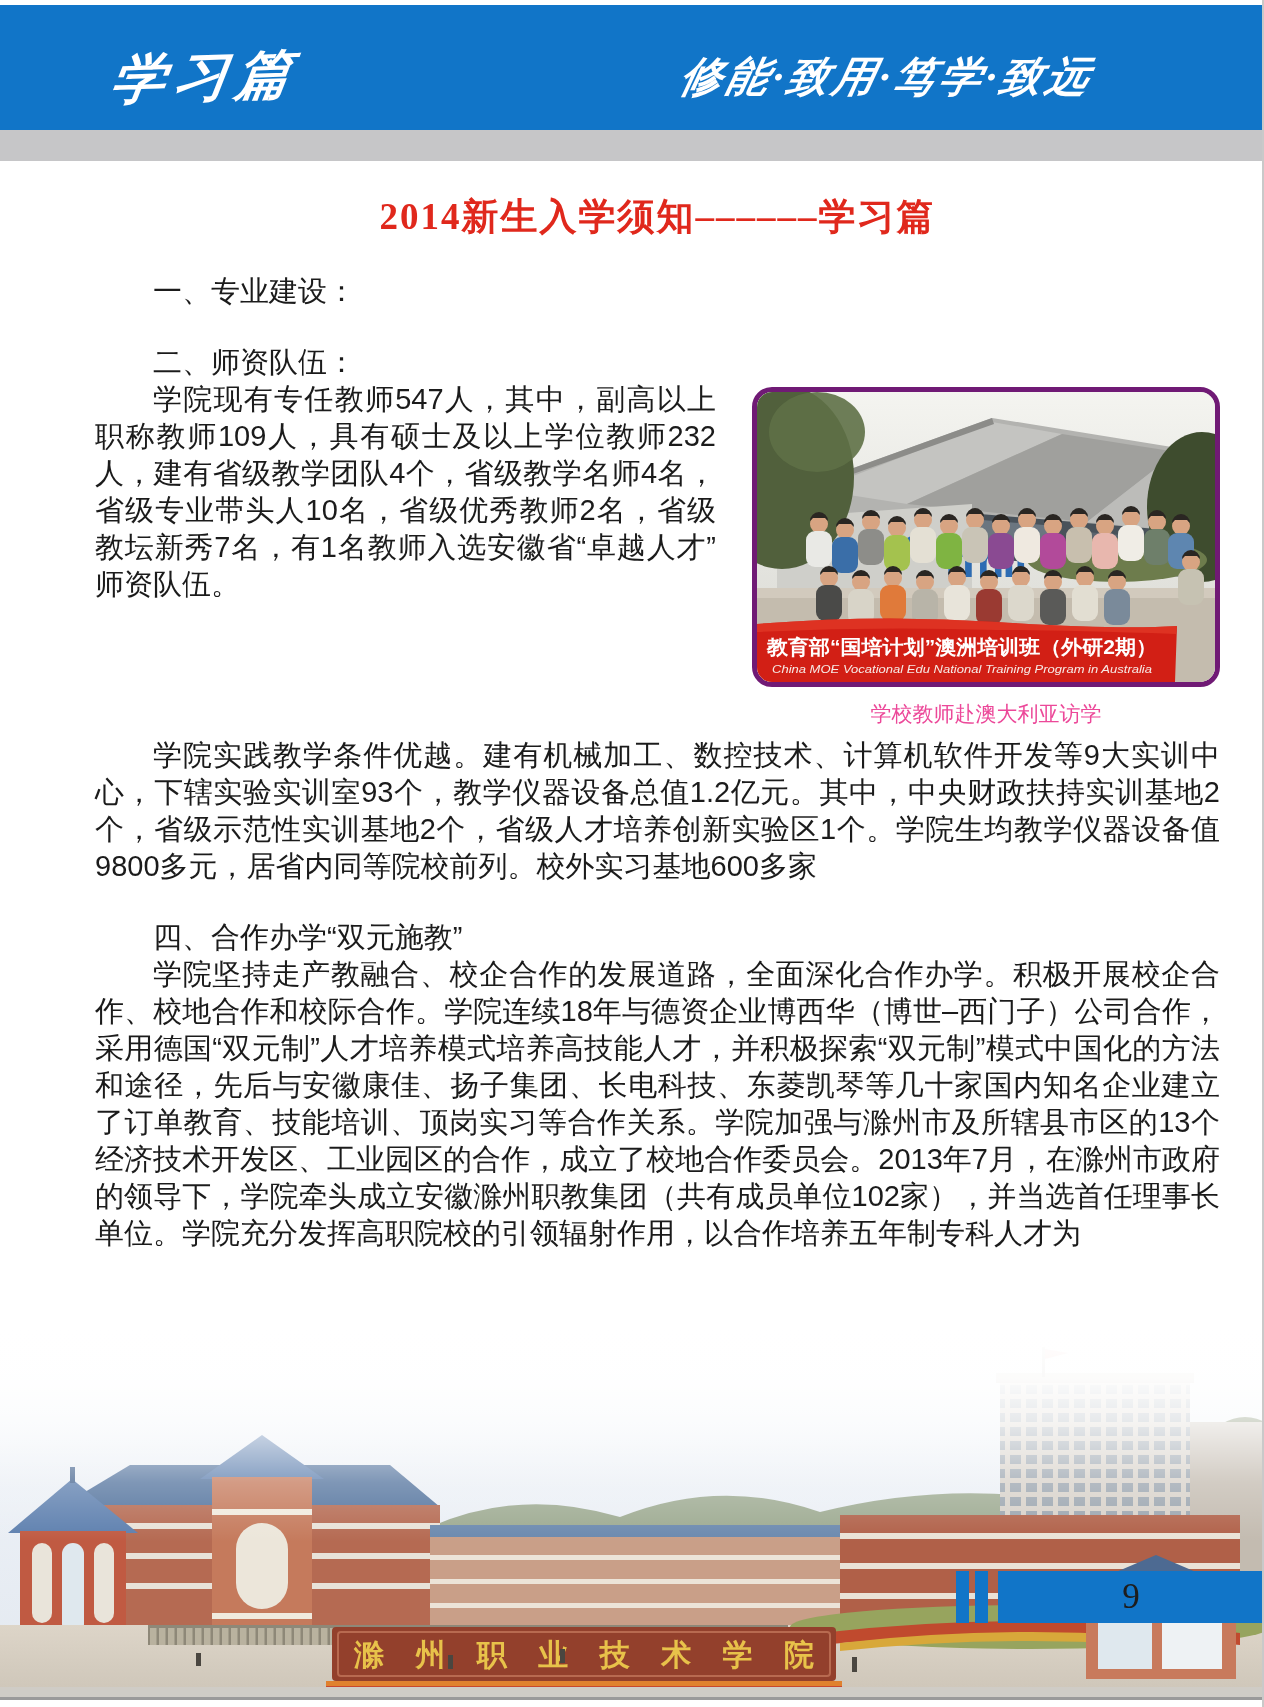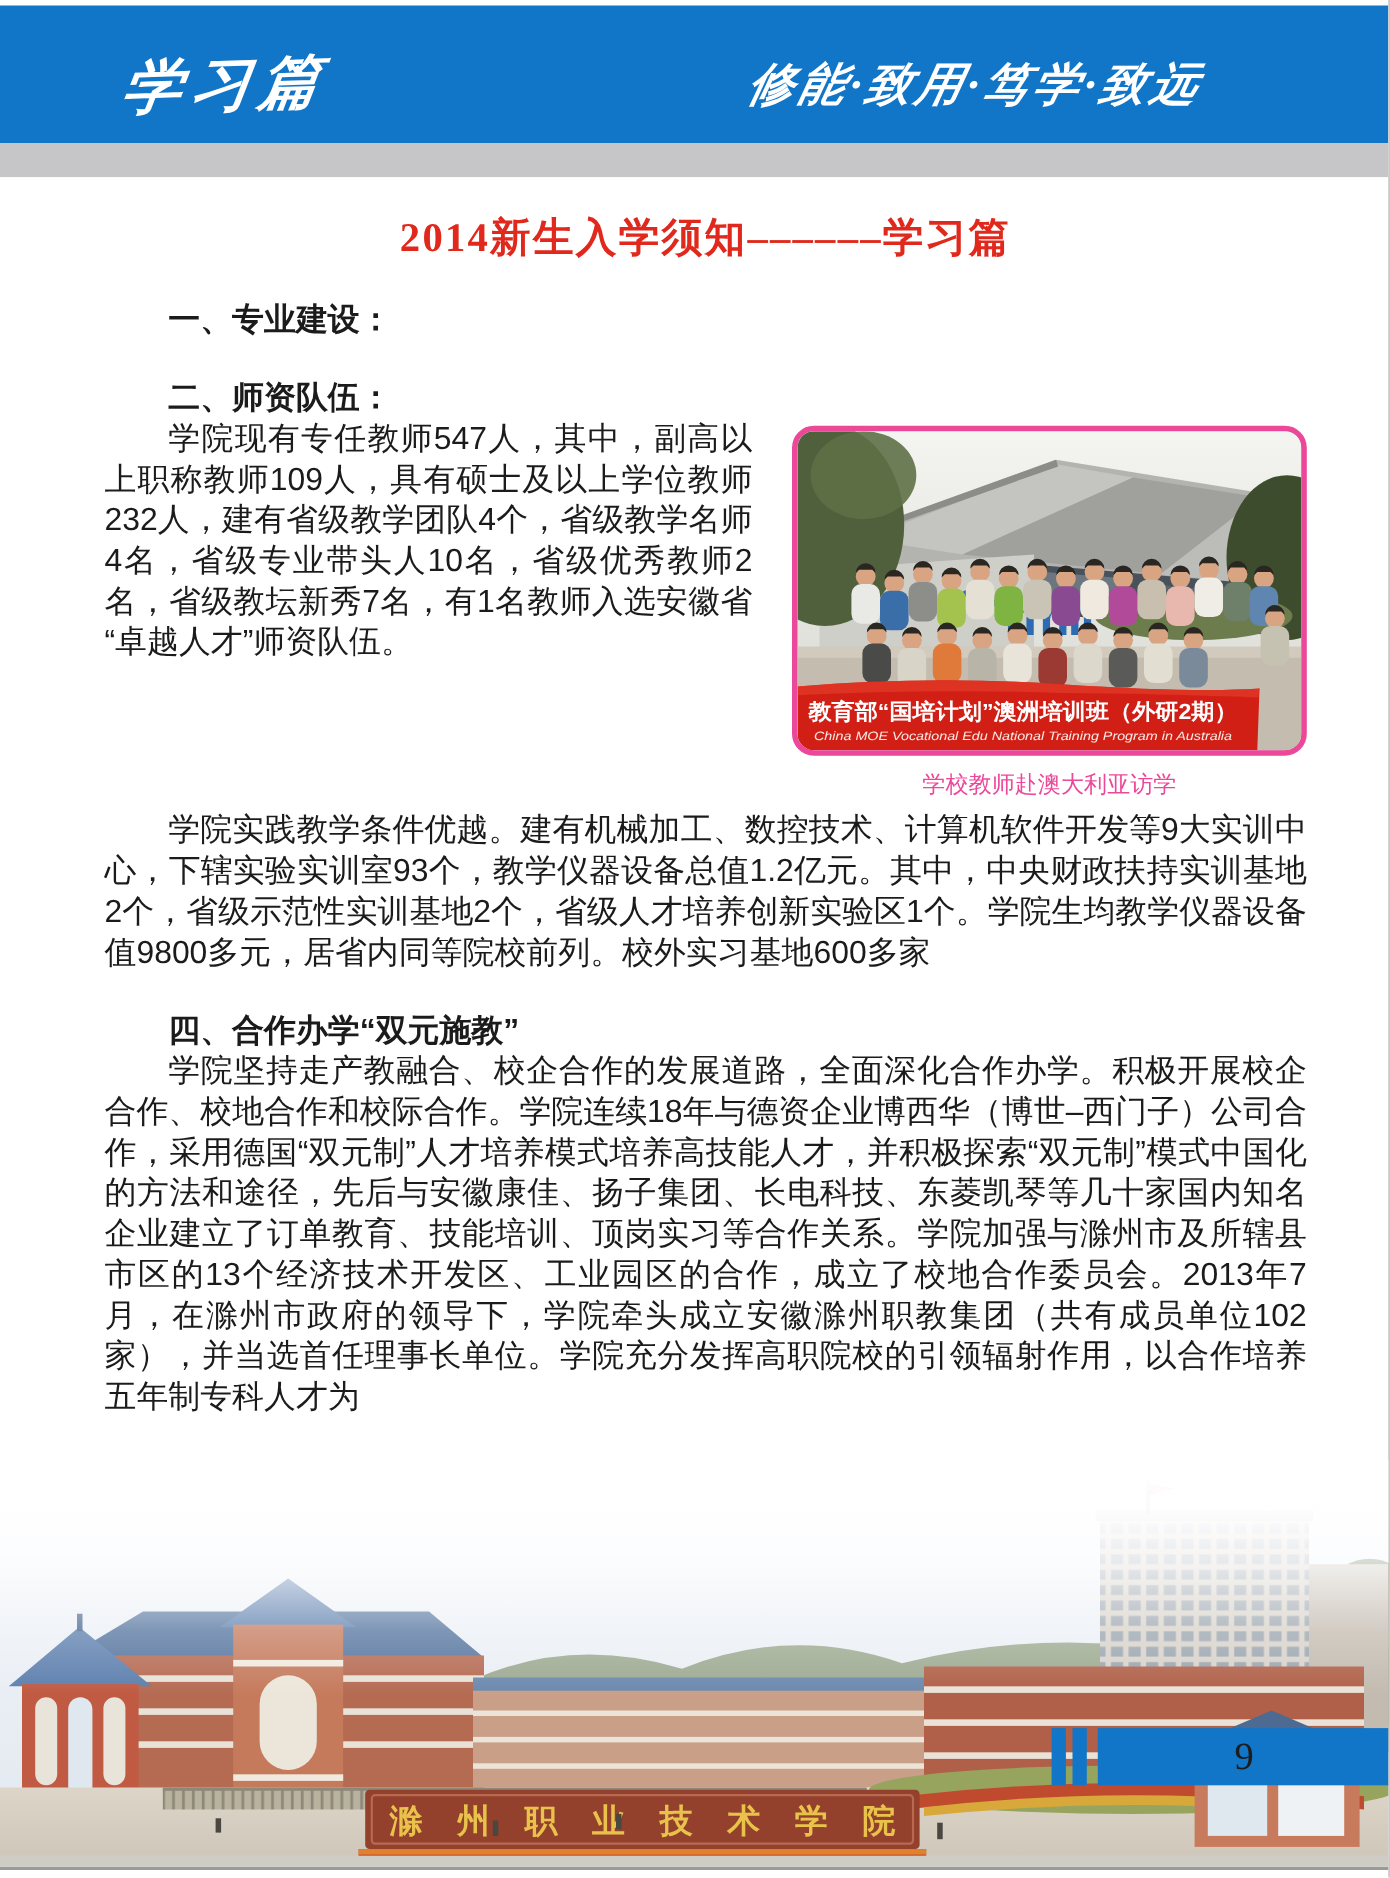--- a/index.html
+++ b/index.html
@@ -41,7 +41,7 @@
   
   .content{
     position:absolute;left:0;top:161px;width:100%;
-    padding:0 74px 0 95px;
+    padding:0 42px 0 95px;
     box-sizing:border-box;
     font-size:29px;line-height:37px;
     z-index:2;

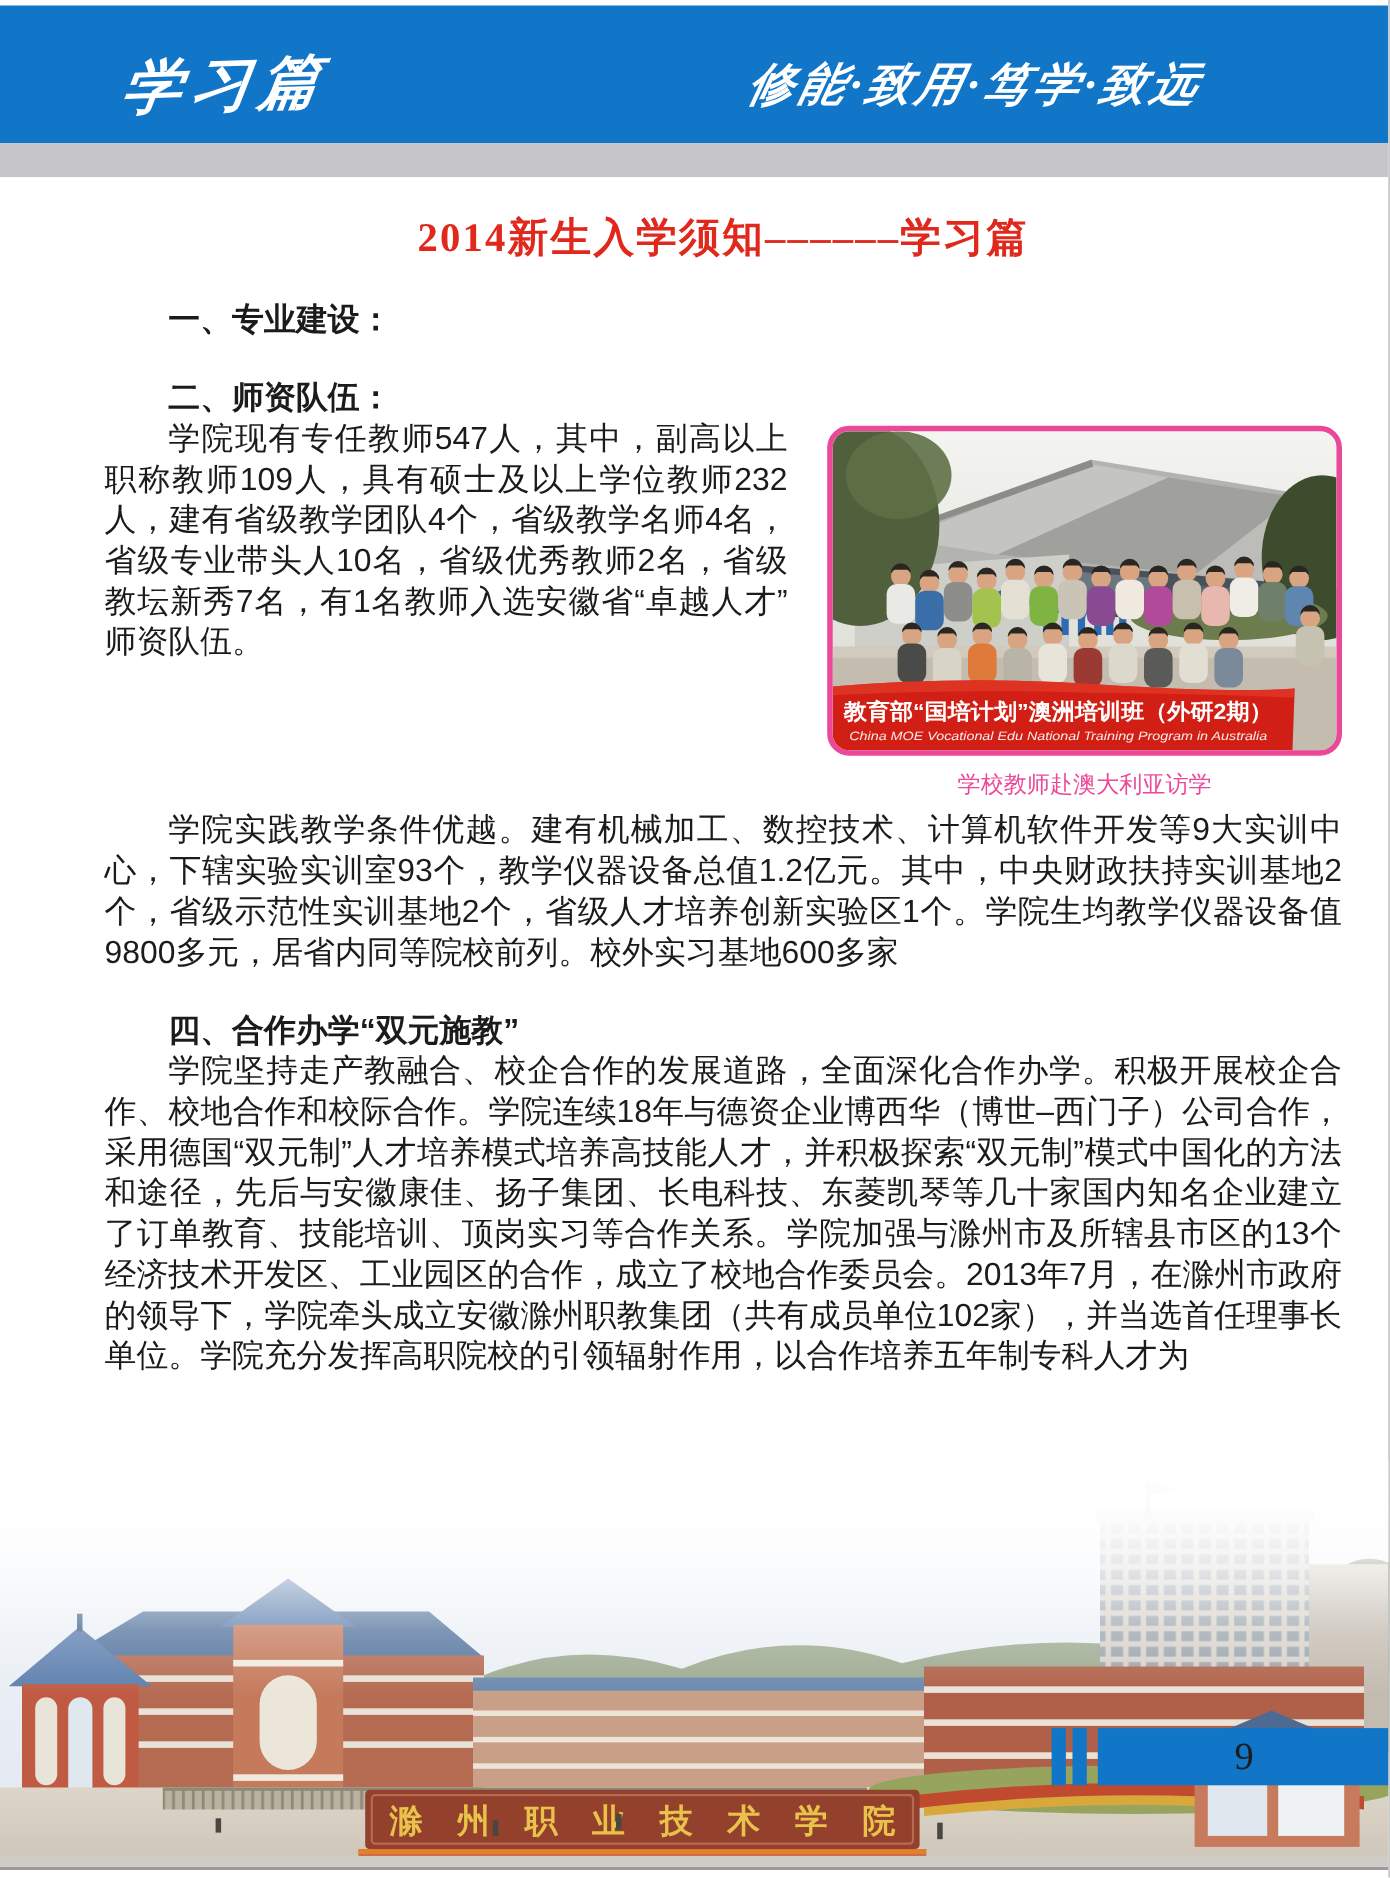--- a/index.html
+++ b/index.html
@@ -58,7 +58,7 @@
   }
   .sec-heading{
     margin:34px 0 0 0;
-    font-size:29px;font-weight:bold;
+    font-size:29px;font-weight:normal;
     text-indent:2em;
   }
   .content p{

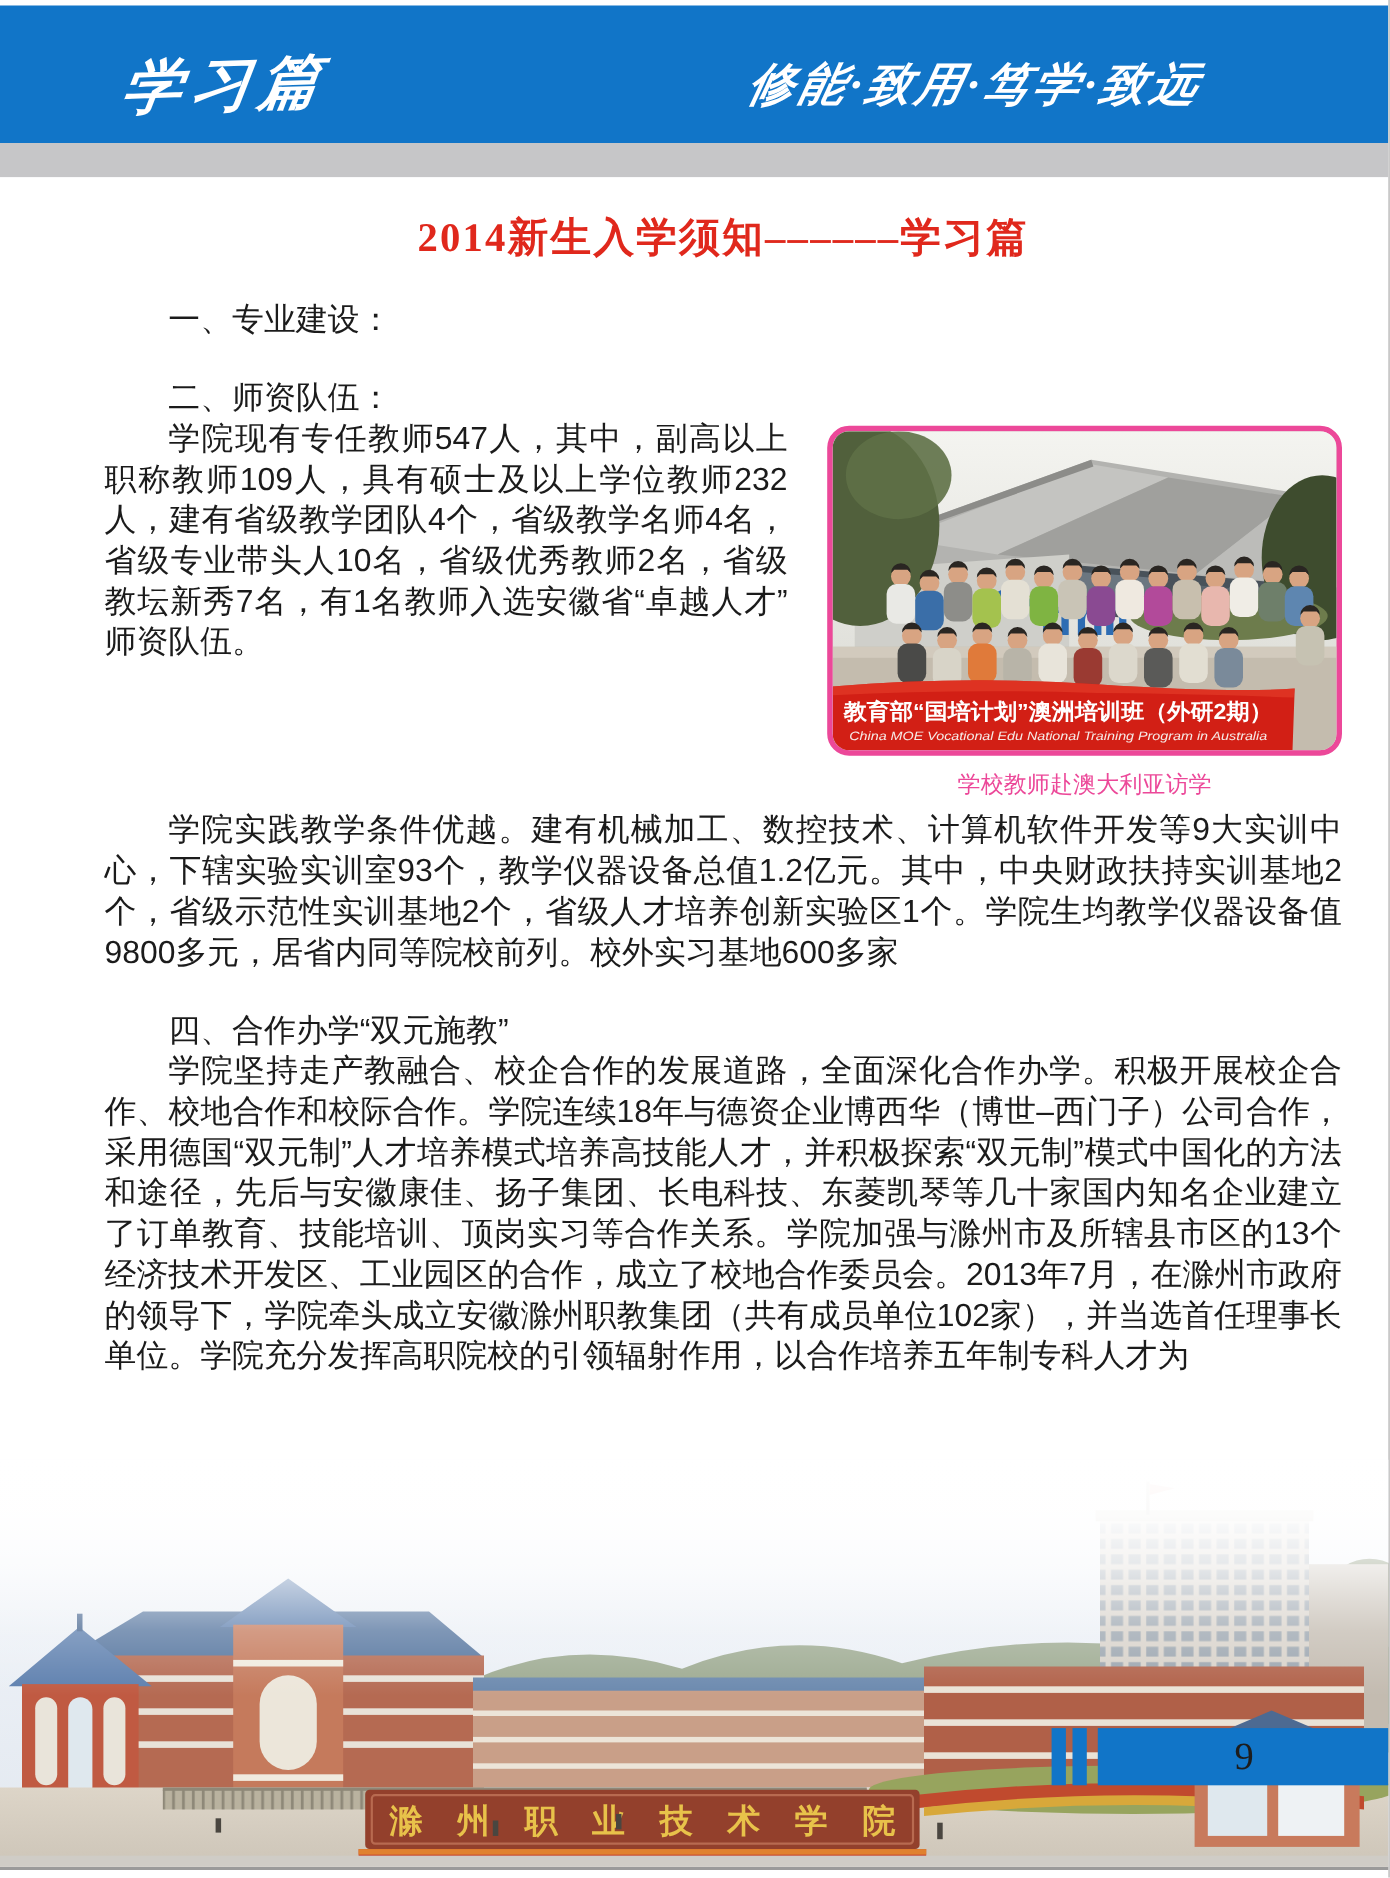--- a/index.html
+++ b/index.html
@@ -73,7 +73,7 @@
   }
   .photo-frame{
     width:458px;height:290px;
-    border:5px solid #ec4899;
+    border:5px solid #701a75;
     border-radius:20px;
     overflow:hidden;
     background:#dcdcd8;

